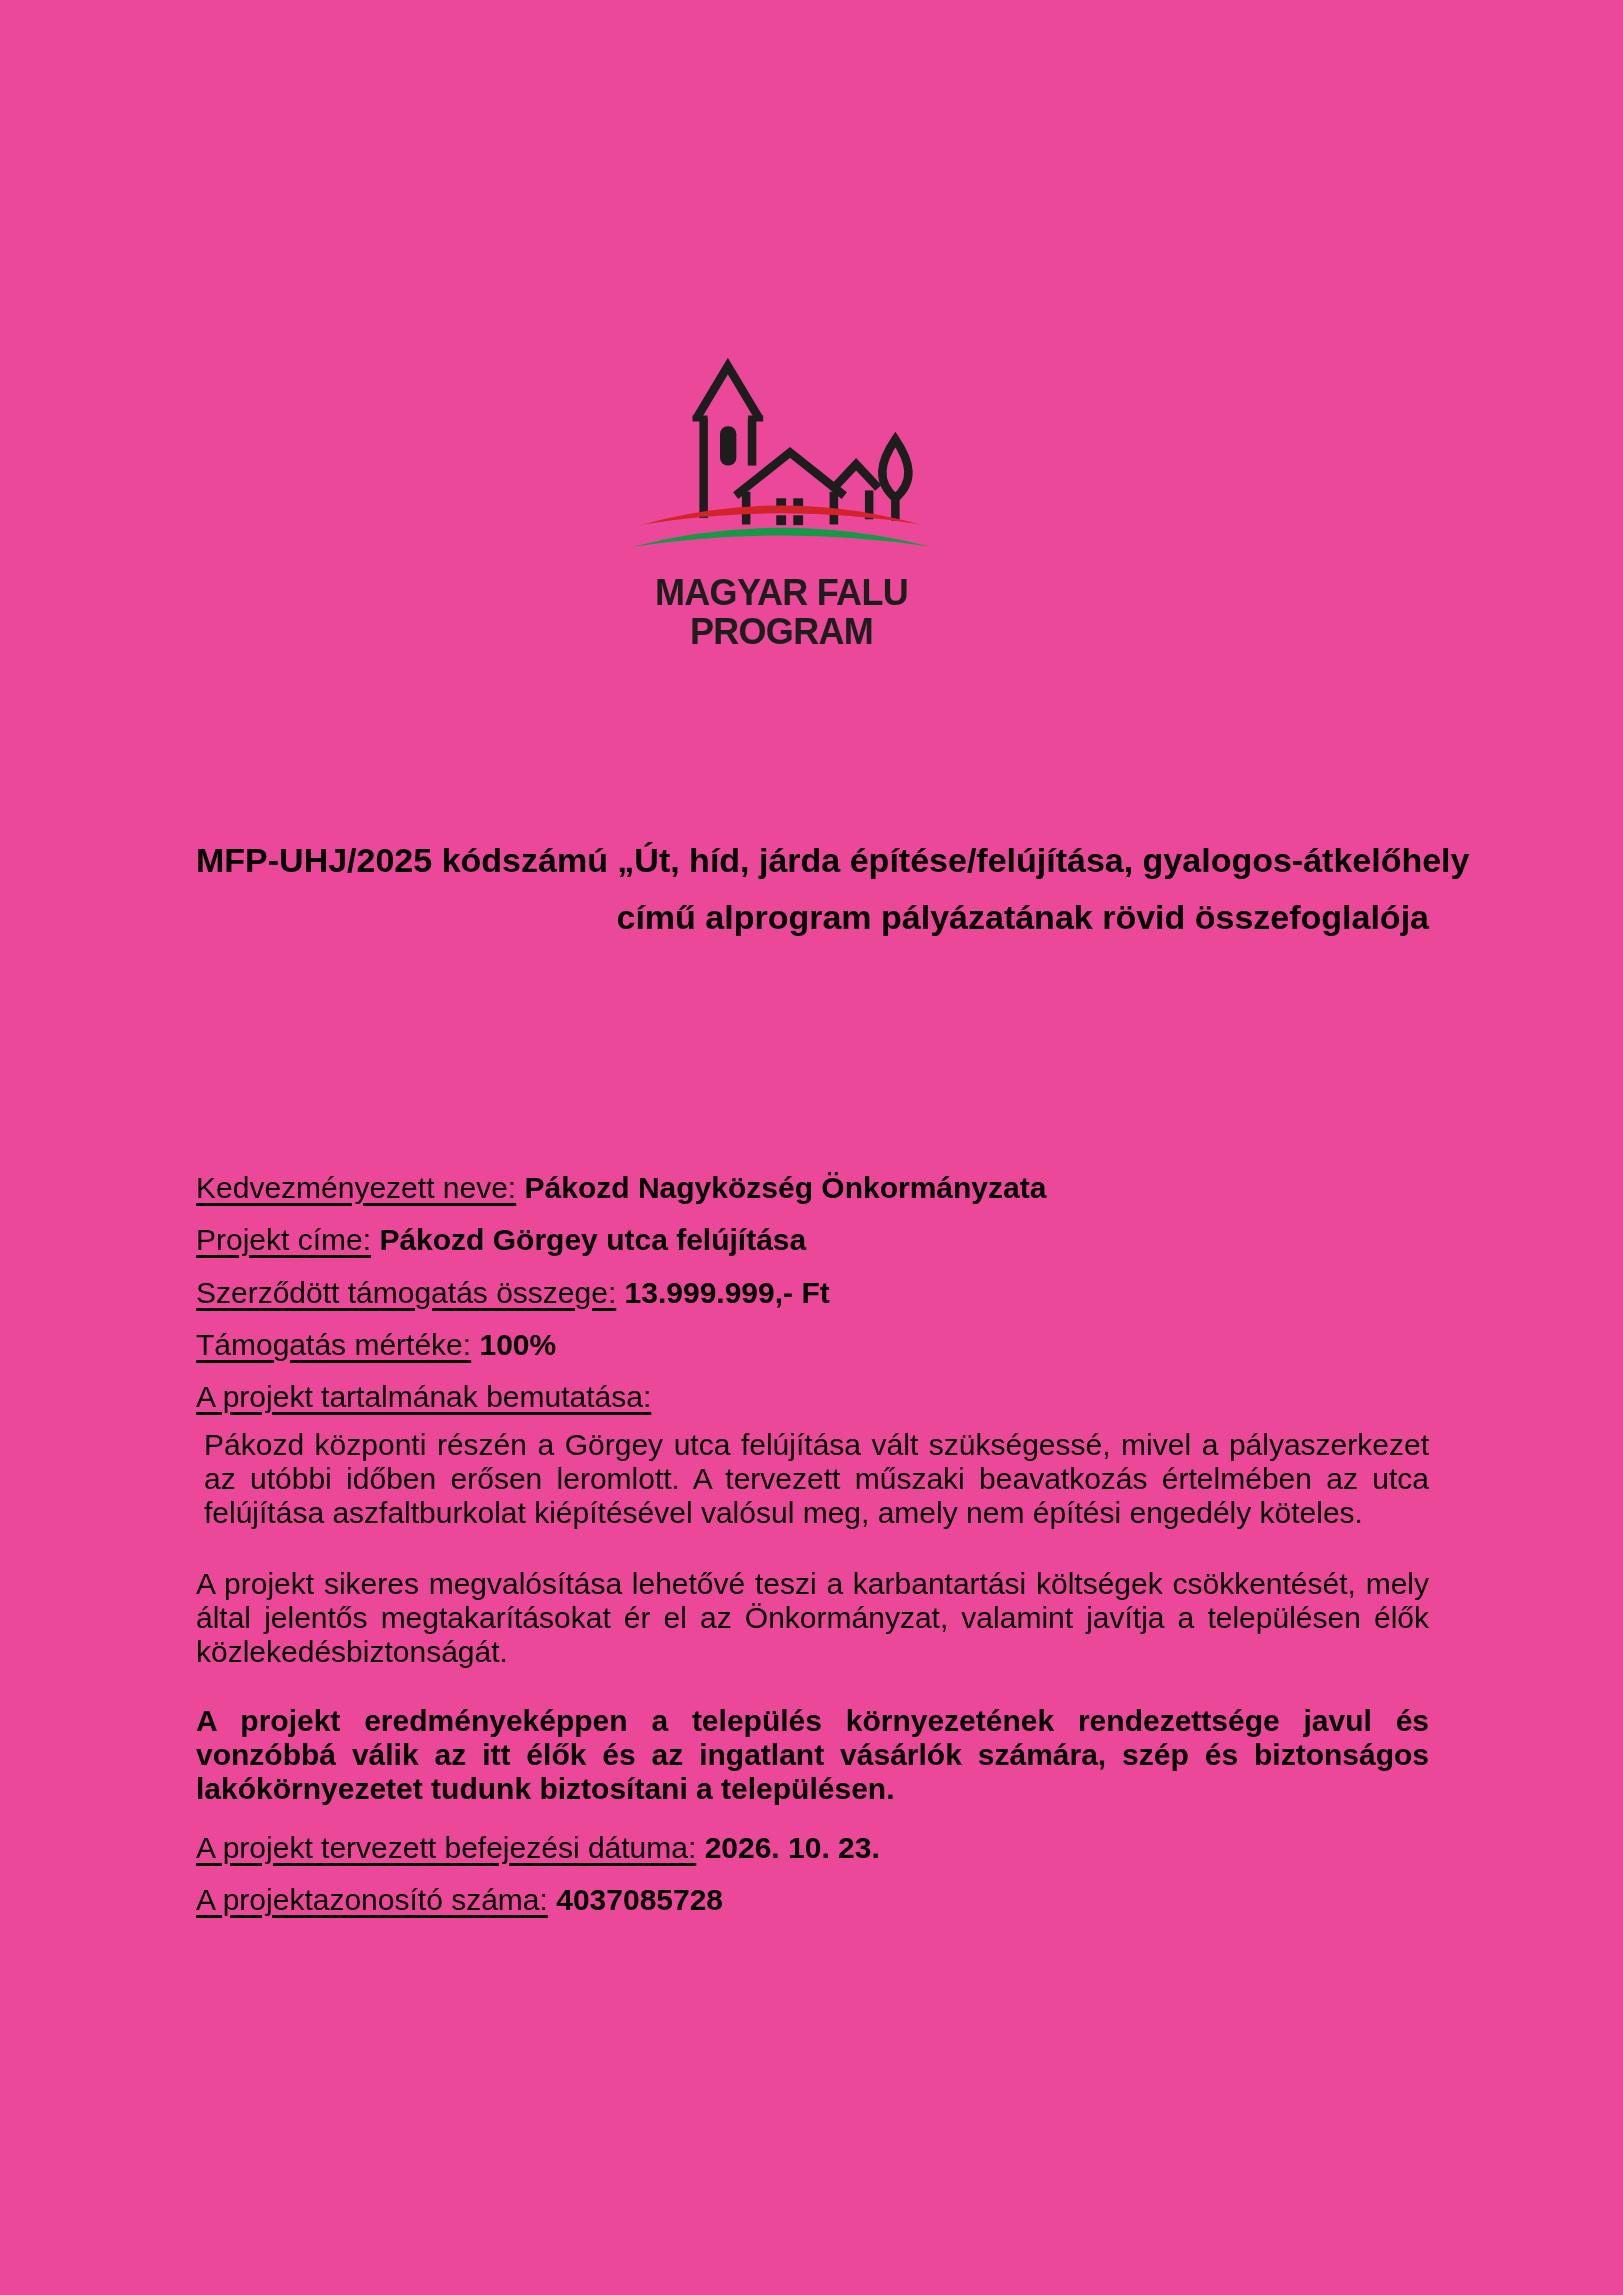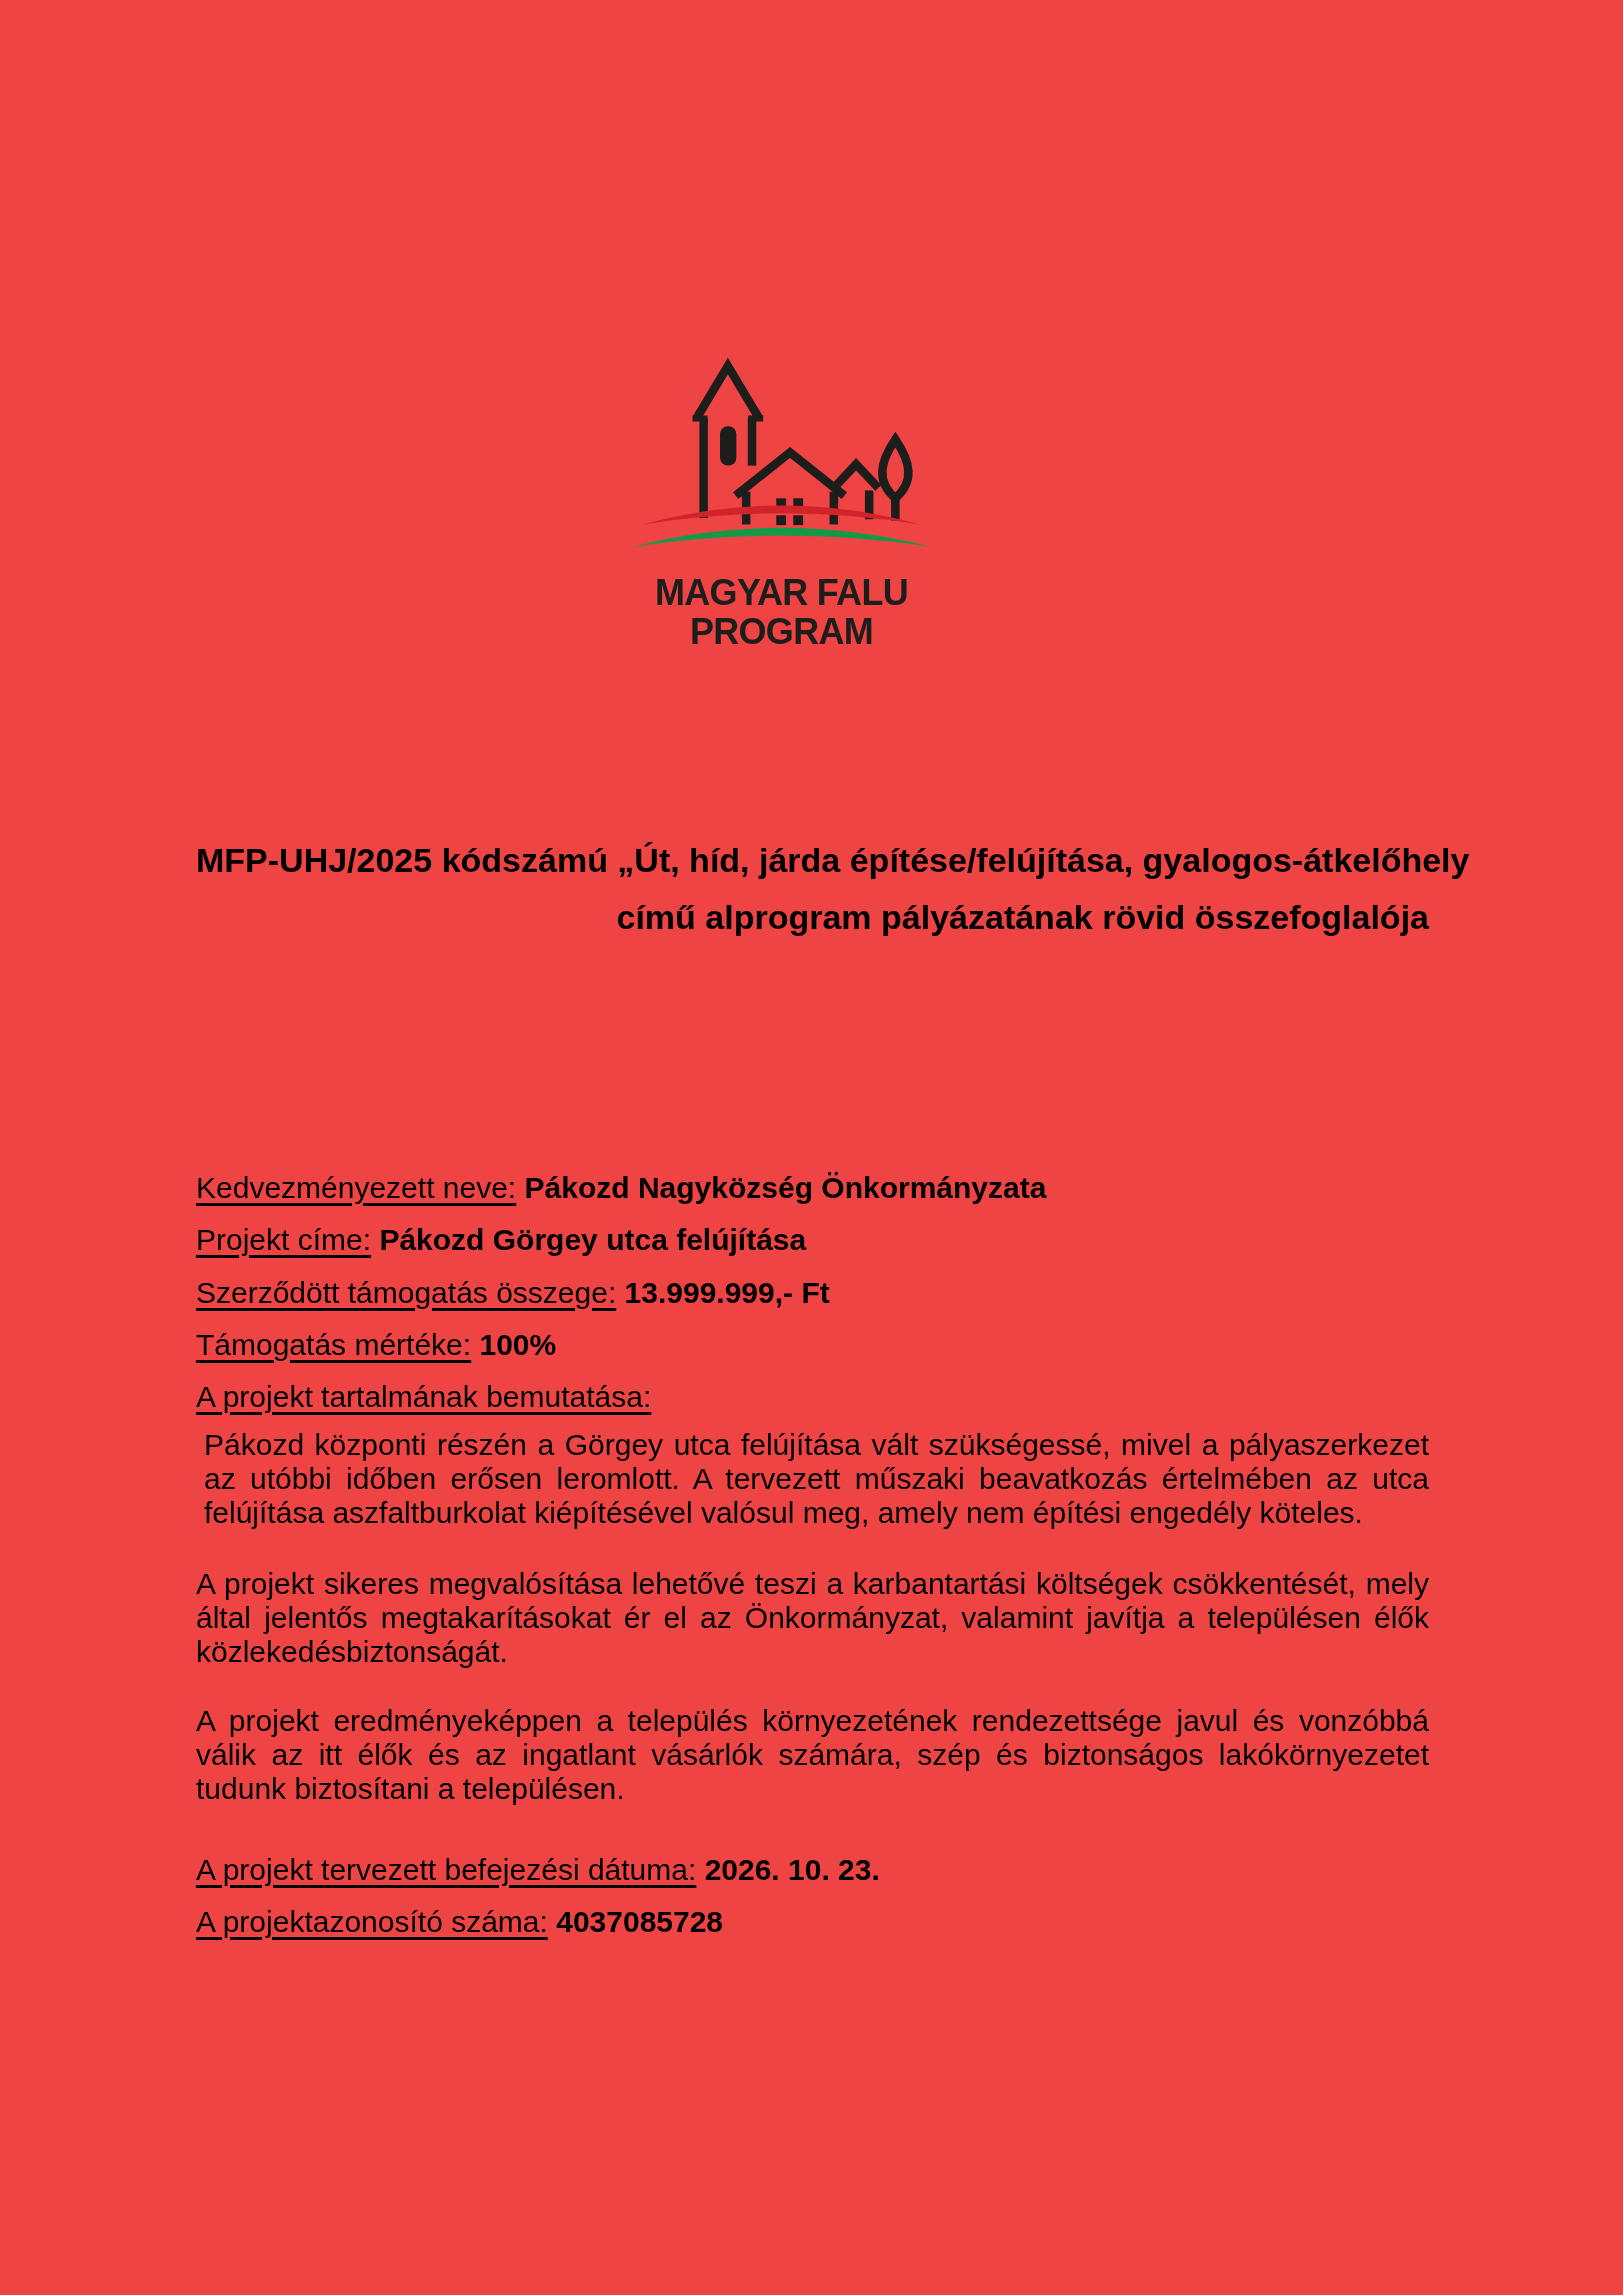--- a/index.html
+++ b/index.html
@@ -7,7 +7,7 @@
     position:relative;
     width:1623px;
     height:2295px;
-    background:#ef4444;
+    background:#ec4899;
     margin:0 auto;
     overflow:hidden;
     font-family:"Liberation Sans", sans-serif;

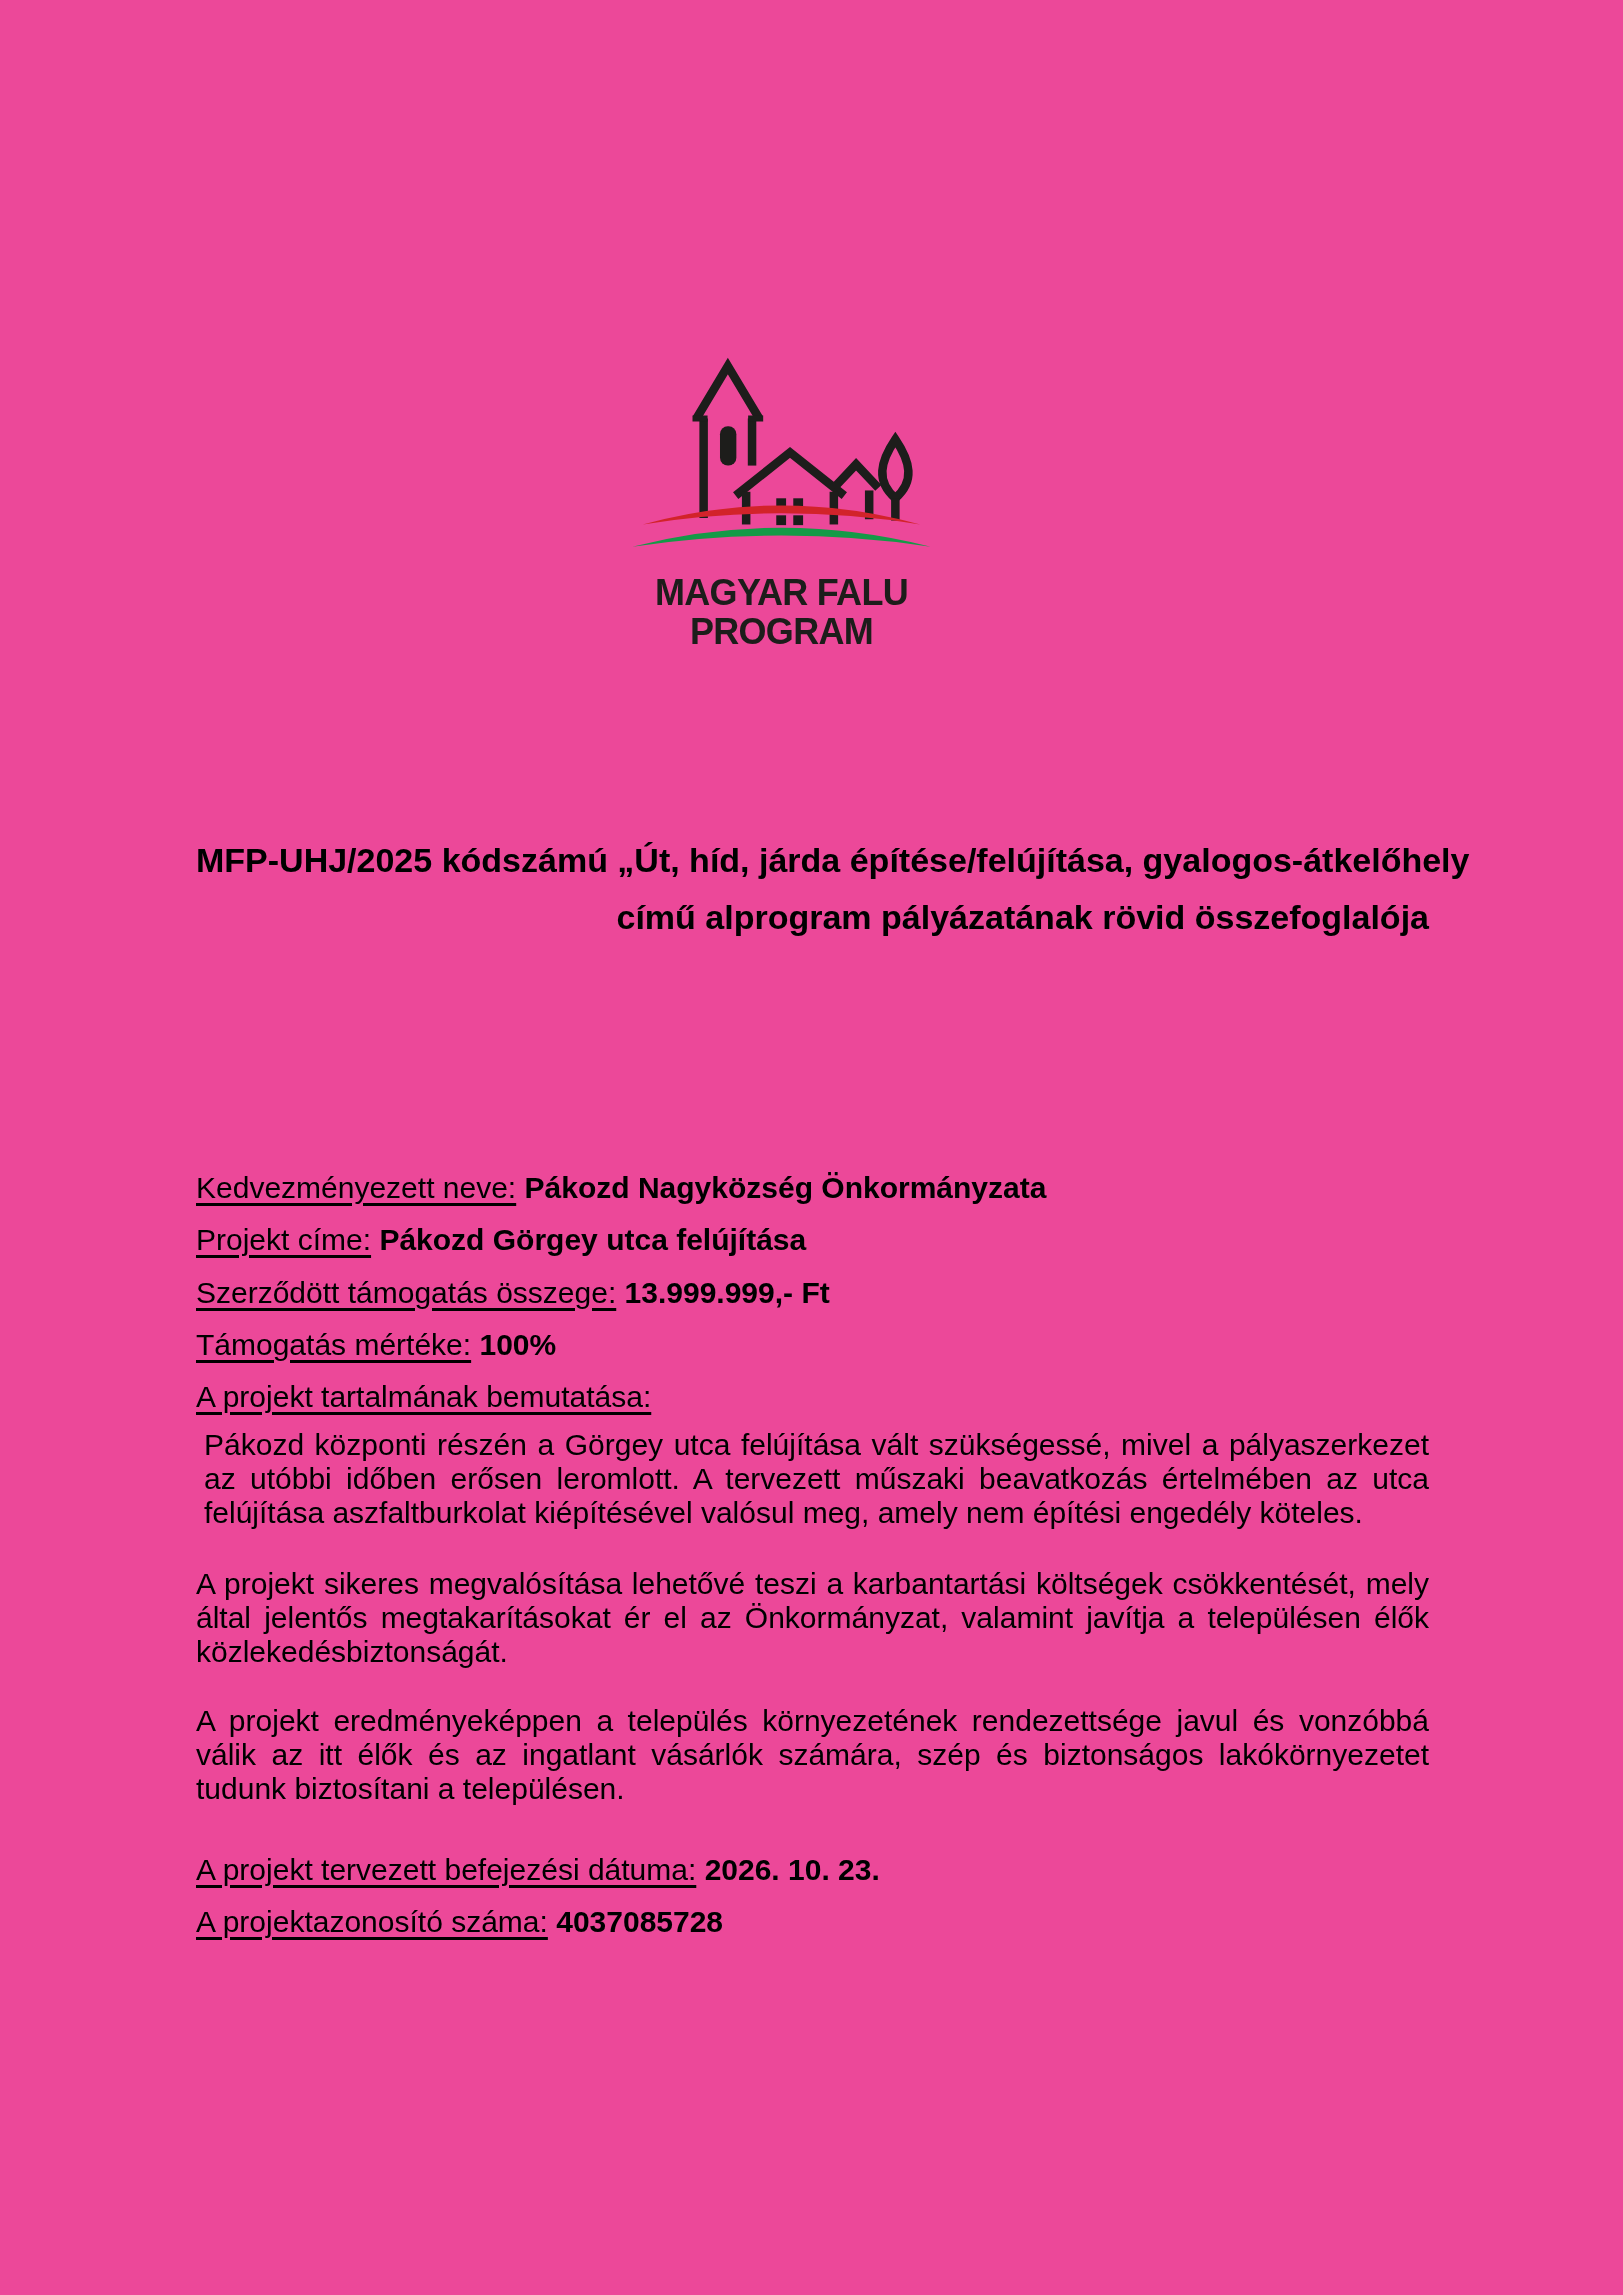--- a/index.html
+++ b/index.html
@@ -59,7 +59,7 @@
   p.para{text-align:justify;}
   p.para-1{margin-bottom:37px;margin-left:8px;}
   p.para-2{margin-bottom:35px;}
-  p.para-3{margin-bottom:47px;}
+  p.para-3{margin-bottom:25px;font-weight:bold;}
   p.footer-field-1{margin-bottom:18.3px;}
   .lbl{
     text-decoration:underline;

